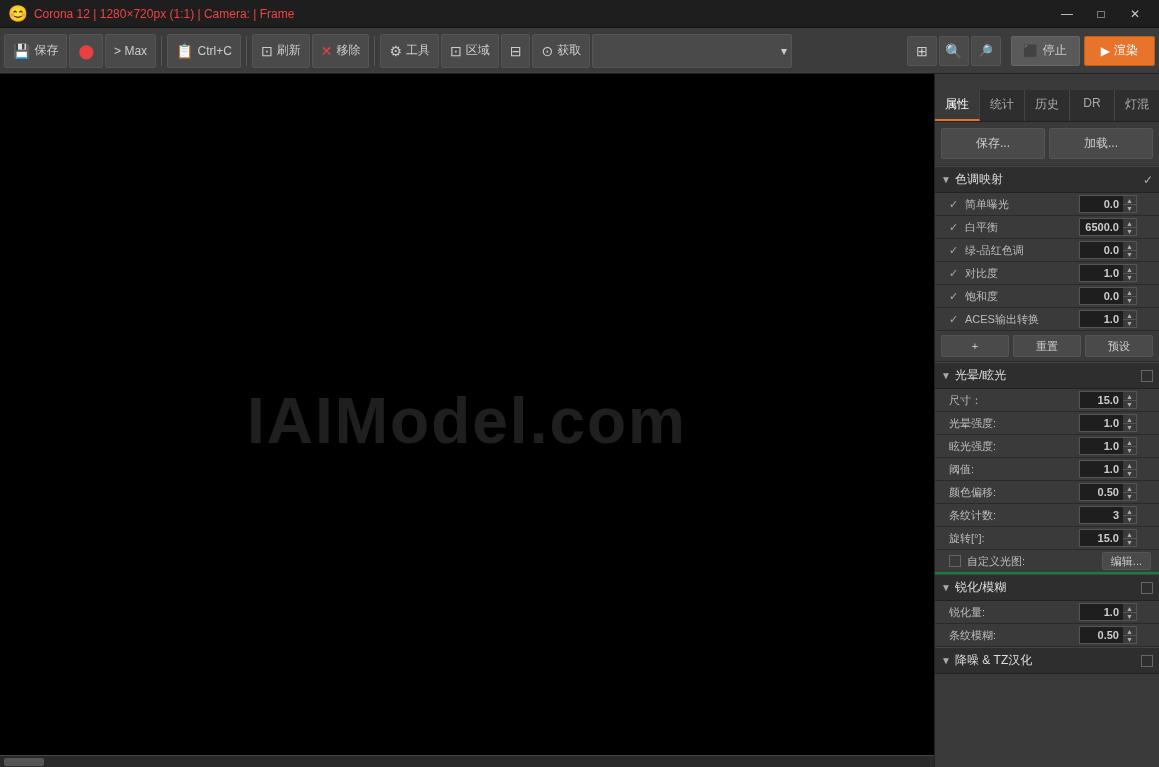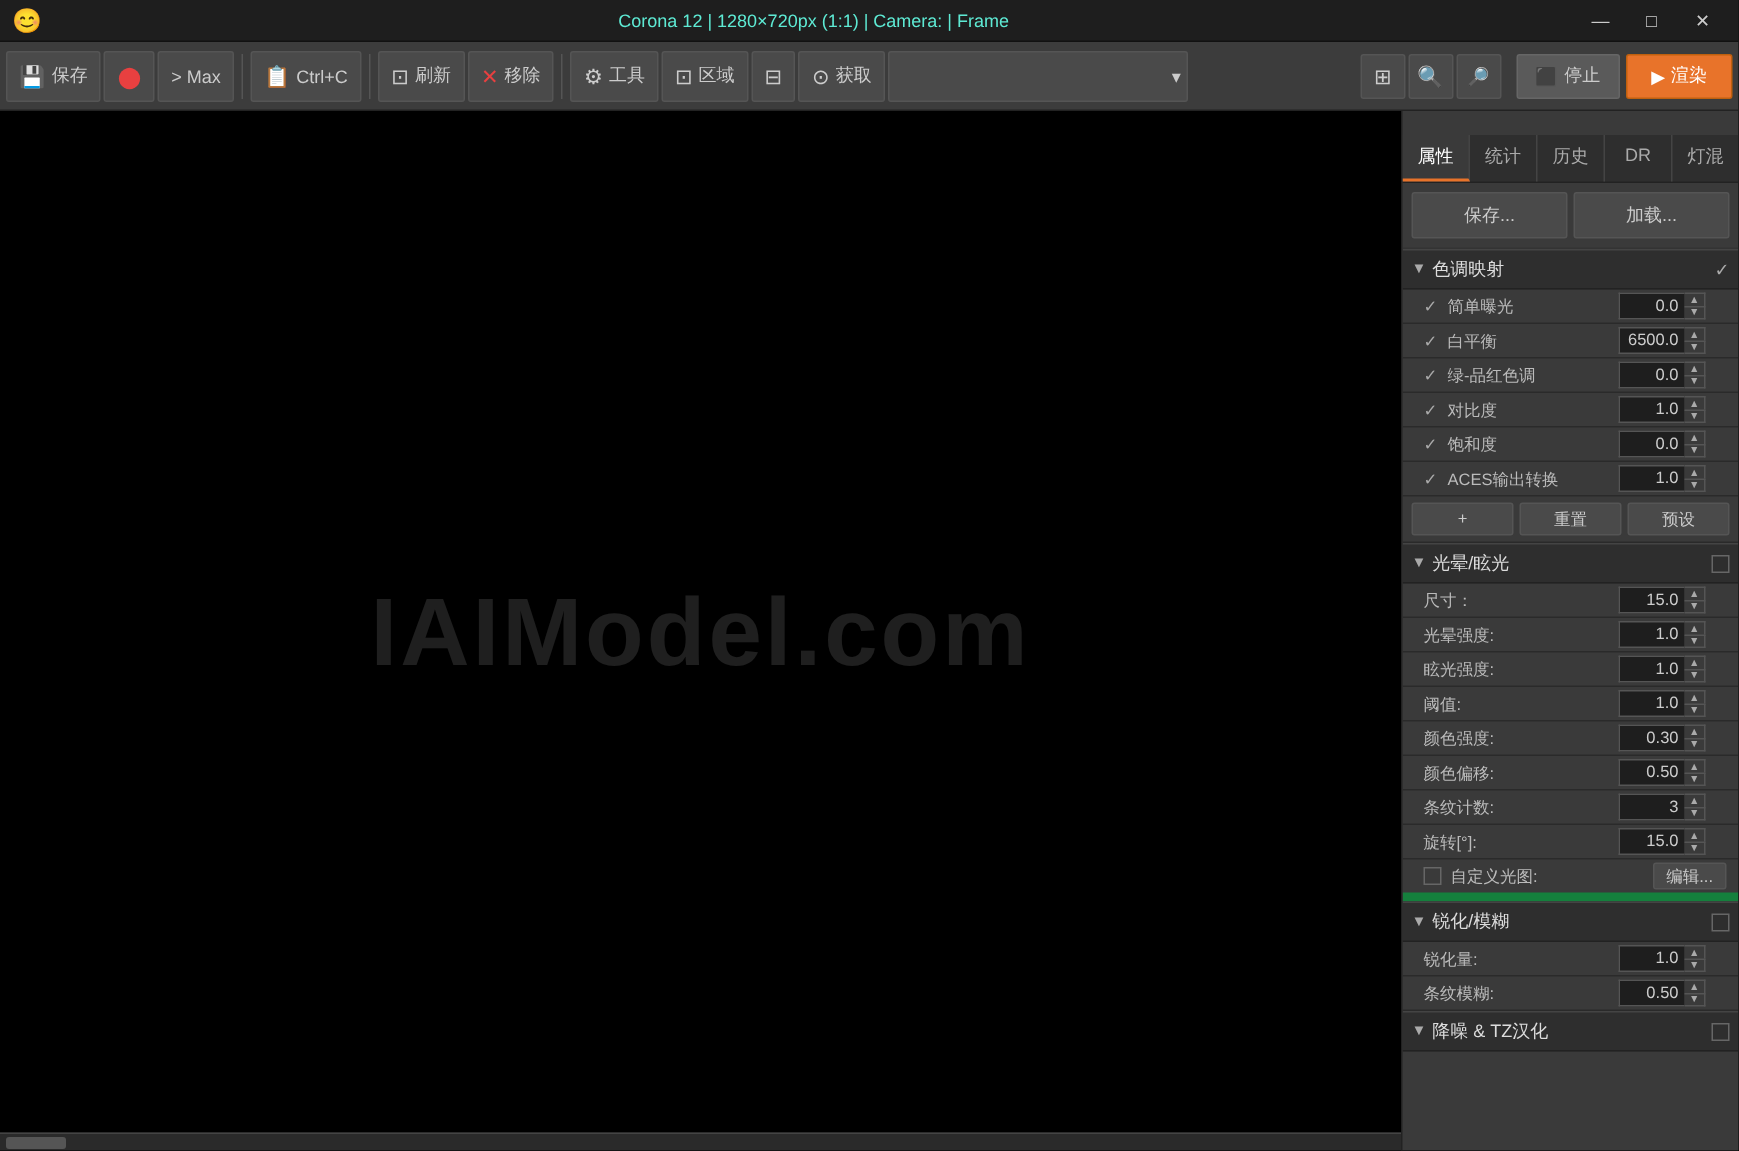--- a/index.html
+++ b/index.html
@@ -25,9 +25,8 @@
     }
     #titlebar .title-text {
       font-size: 12px;
-      color: #5eead4;
-      flex: 1;
-      text-align: center;
+      color: #ef4444;
+      flex: 1;
     }
     #titlebar .win-controls {
       display: flex;

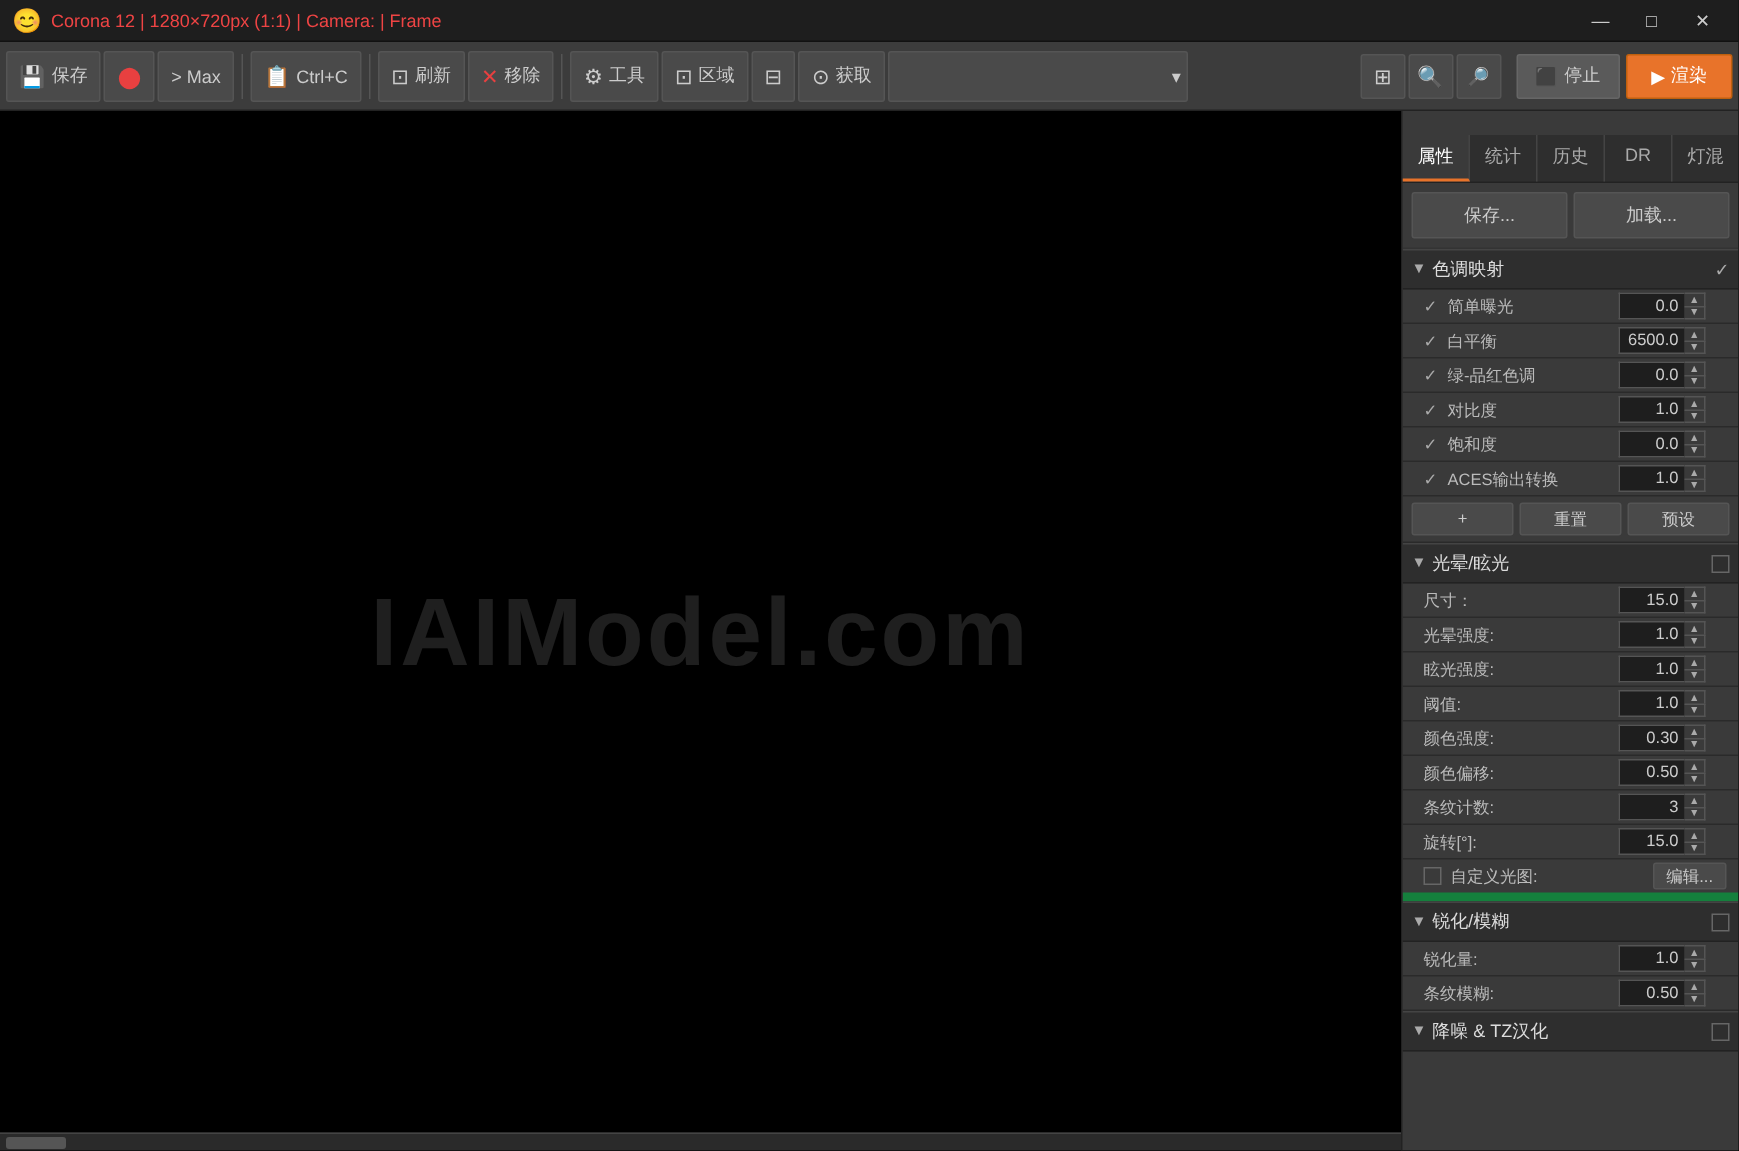--- a/index.html
+++ b/index.html
@@ -292,6 +292,7 @@
       font-size: 11px;
       text-align: right;
       padding: 0 4px;
+      font-weight: bold;
     }
     .prop-spinner {
       display: flex;

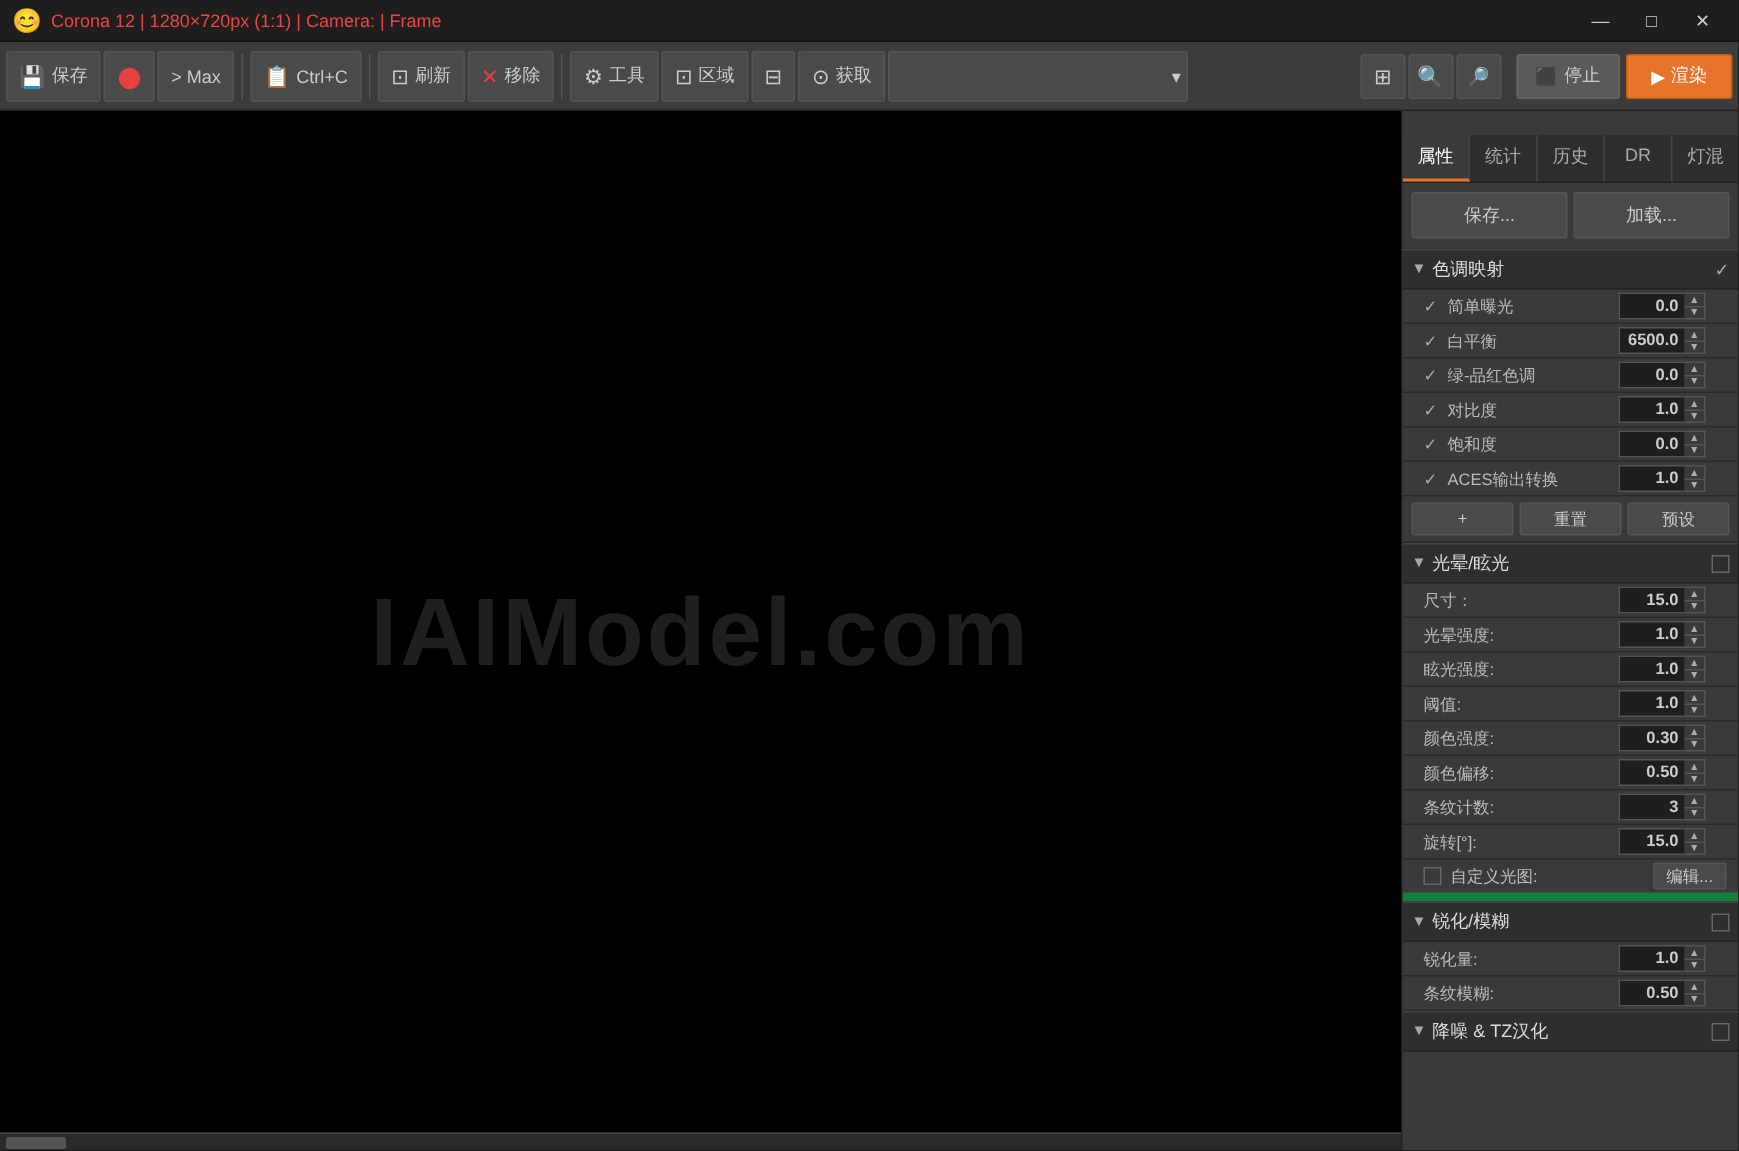--- a/index.html
+++ b/index.html
@@ -635,16 +635,6 @@
           </div>
         </div>
 
-        <div class="prop-row">
-          <span class="prop-label">颜色强度:</span>
-          <div class="prop-input-wrap">
-            <input class="prop-input" type="text" value="0.30" style="">
-            <div class="prop-spinner">
-              <button class="spin-up">▲</button>
-              <button class="spin-dn">▼</button>
-            </div>
-          </div>
-        </div>
 
         <div class="prop-row">
           <span class="prop-label">颜色偏移:</span>

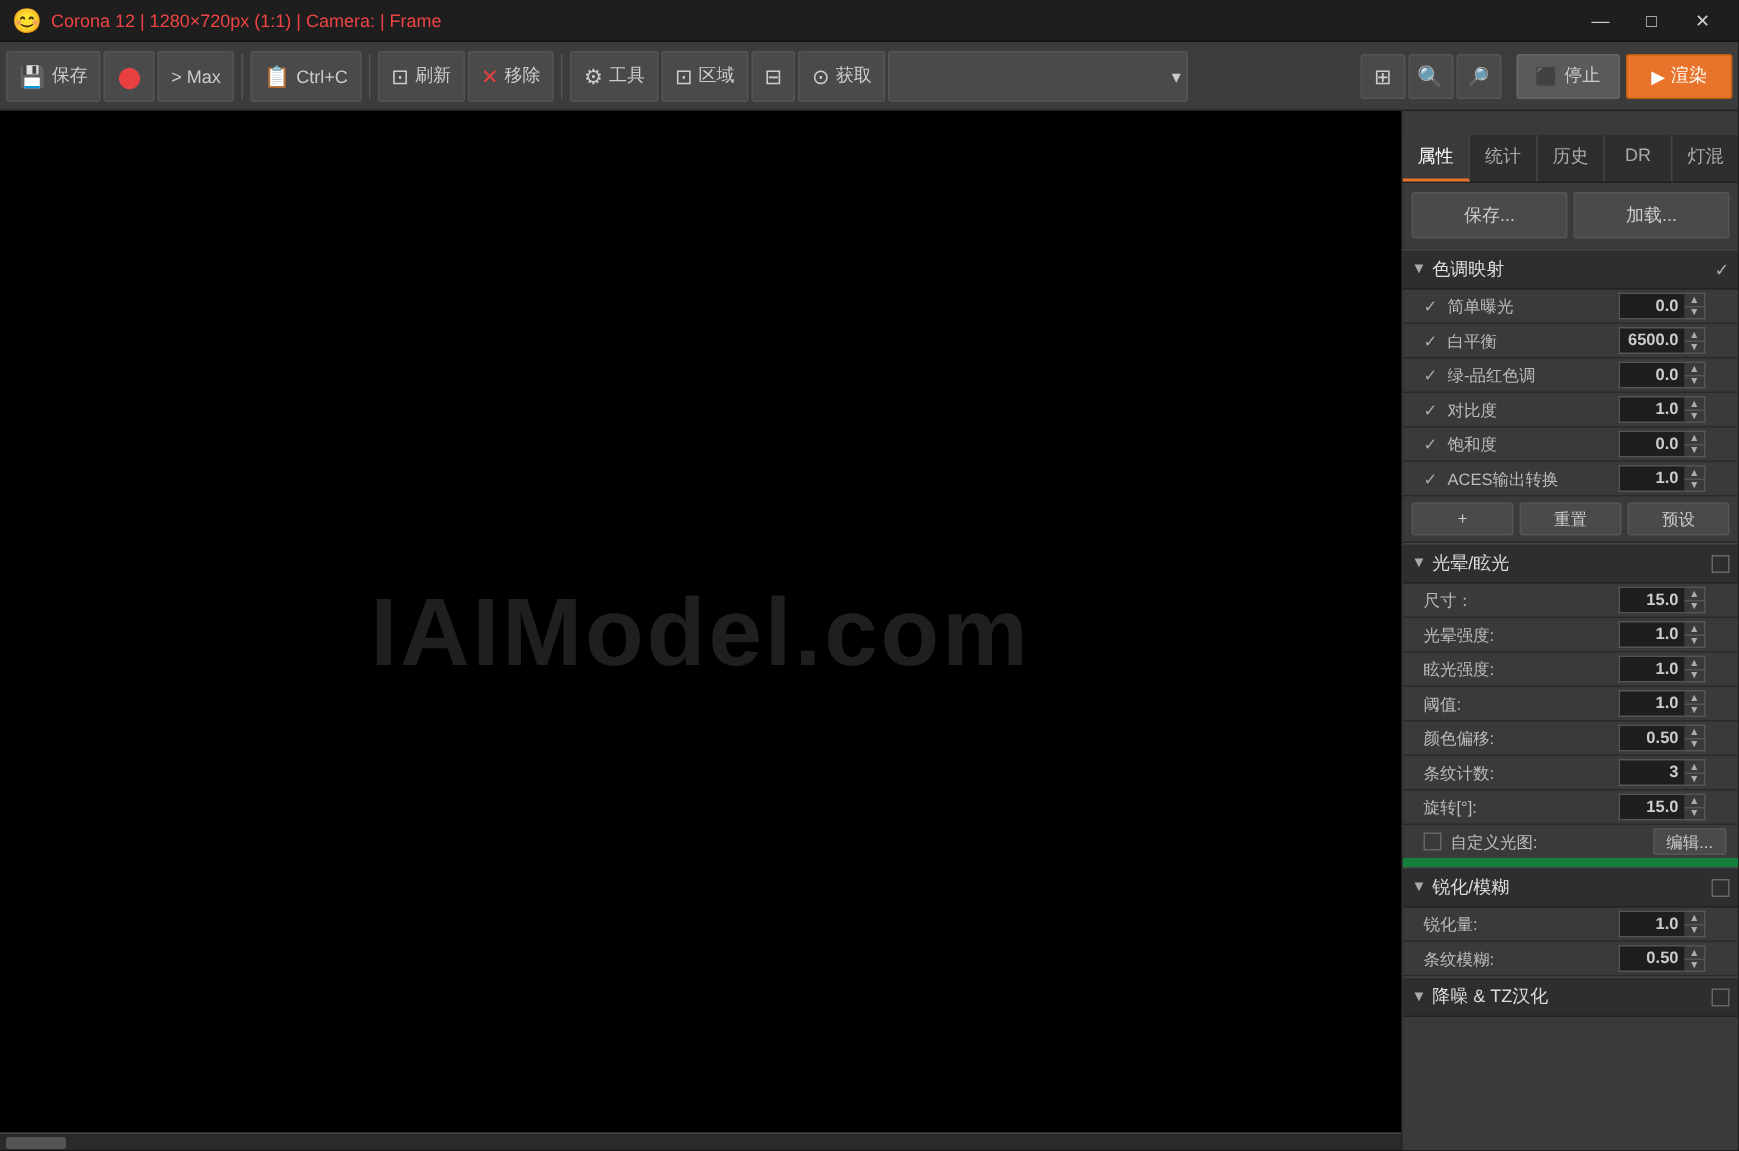--- a/index.html
+++ b/index.html
@@ -337,7 +337,7 @@
       display: flex;
       align-items: center;
       padding: 2px 8px 2px 14px;
-      border-bottom: 6px solid #15803d;
+      border-bottom: 2px solid #15803d;
       min-height: 22px;
     }
     .custom-map-check {

